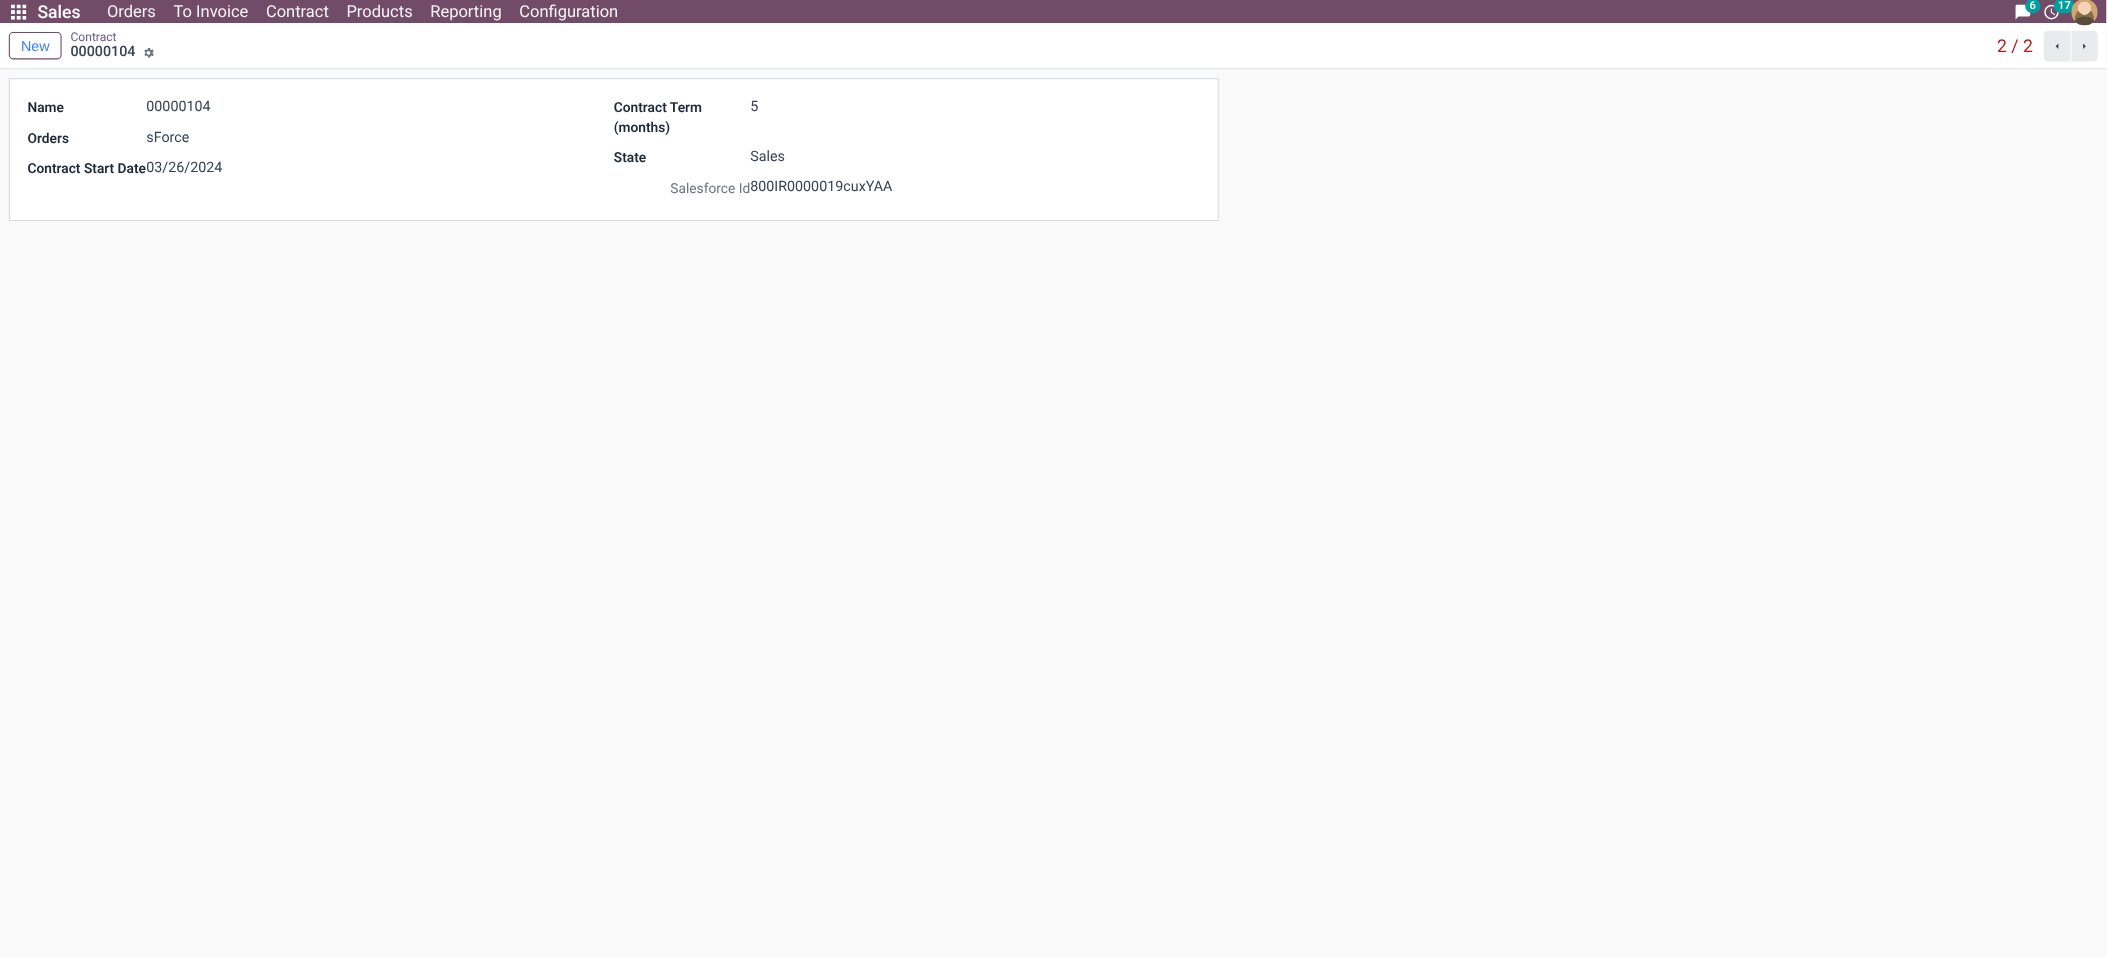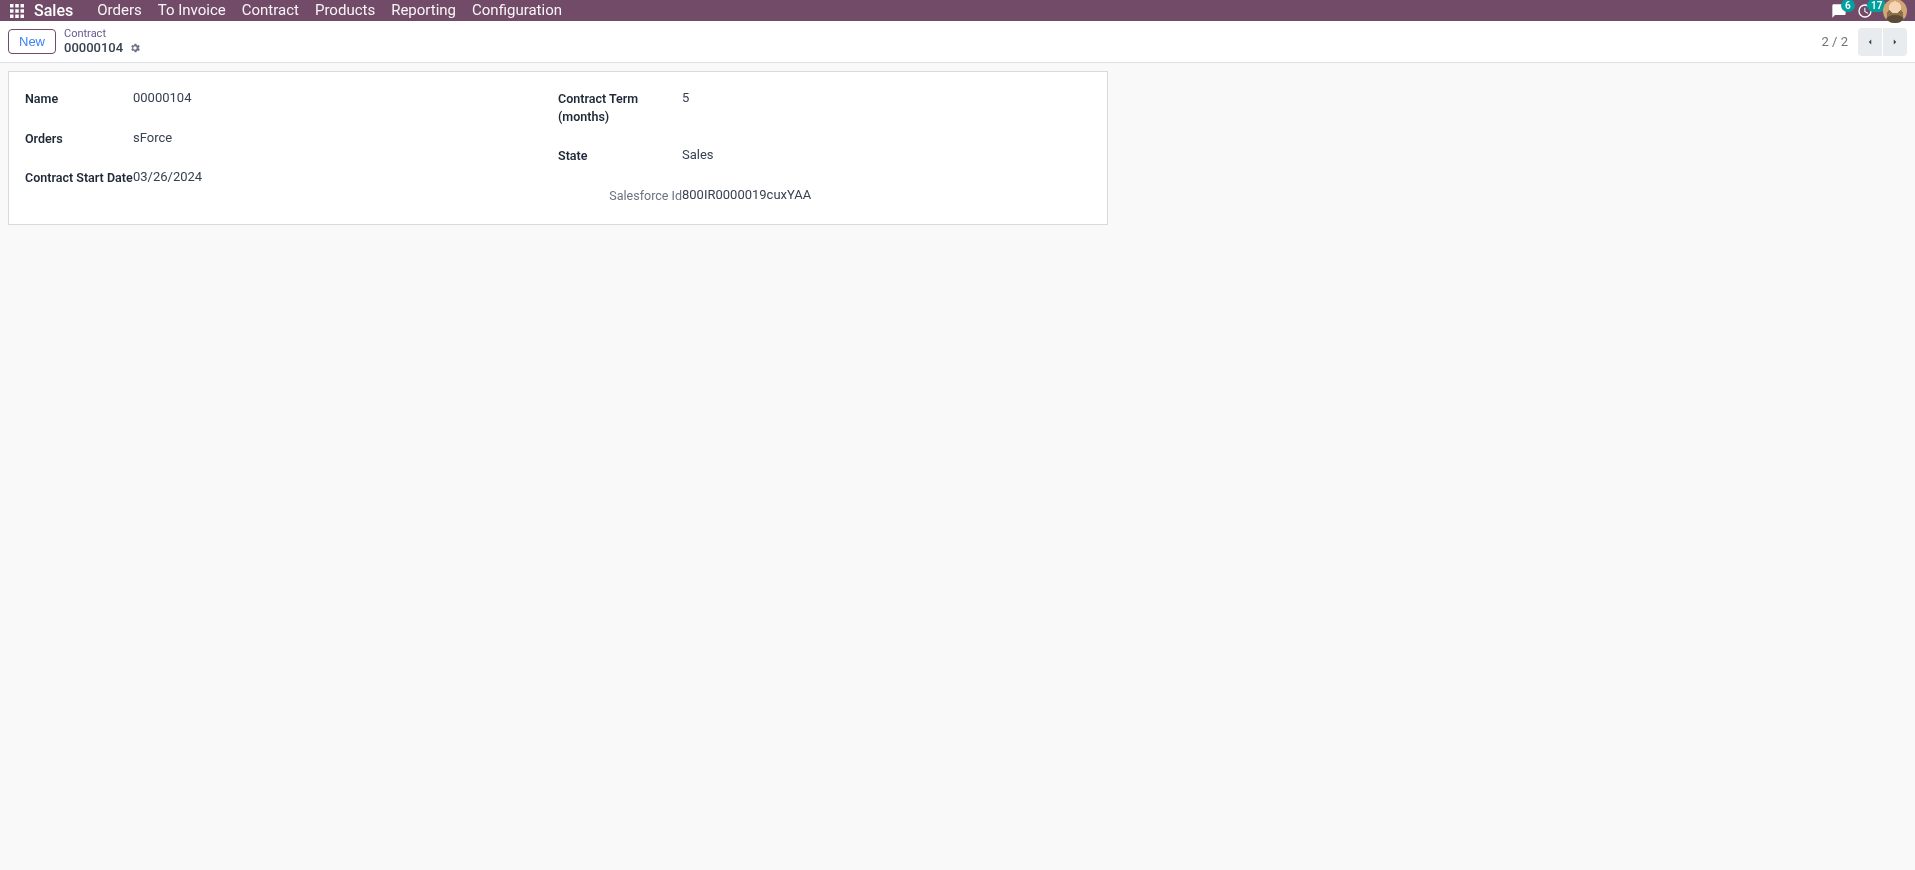--- a/index.html
+++ b/index.html
@@ -173,8 +173,8 @@
   gap: 10px;
 }
 .pager {
-  color: #737373;
-  font-size: 13px;
+  color: #b91c1c;
+  font-size: 16px;
 }
 .pager-btns {
   display: flex;

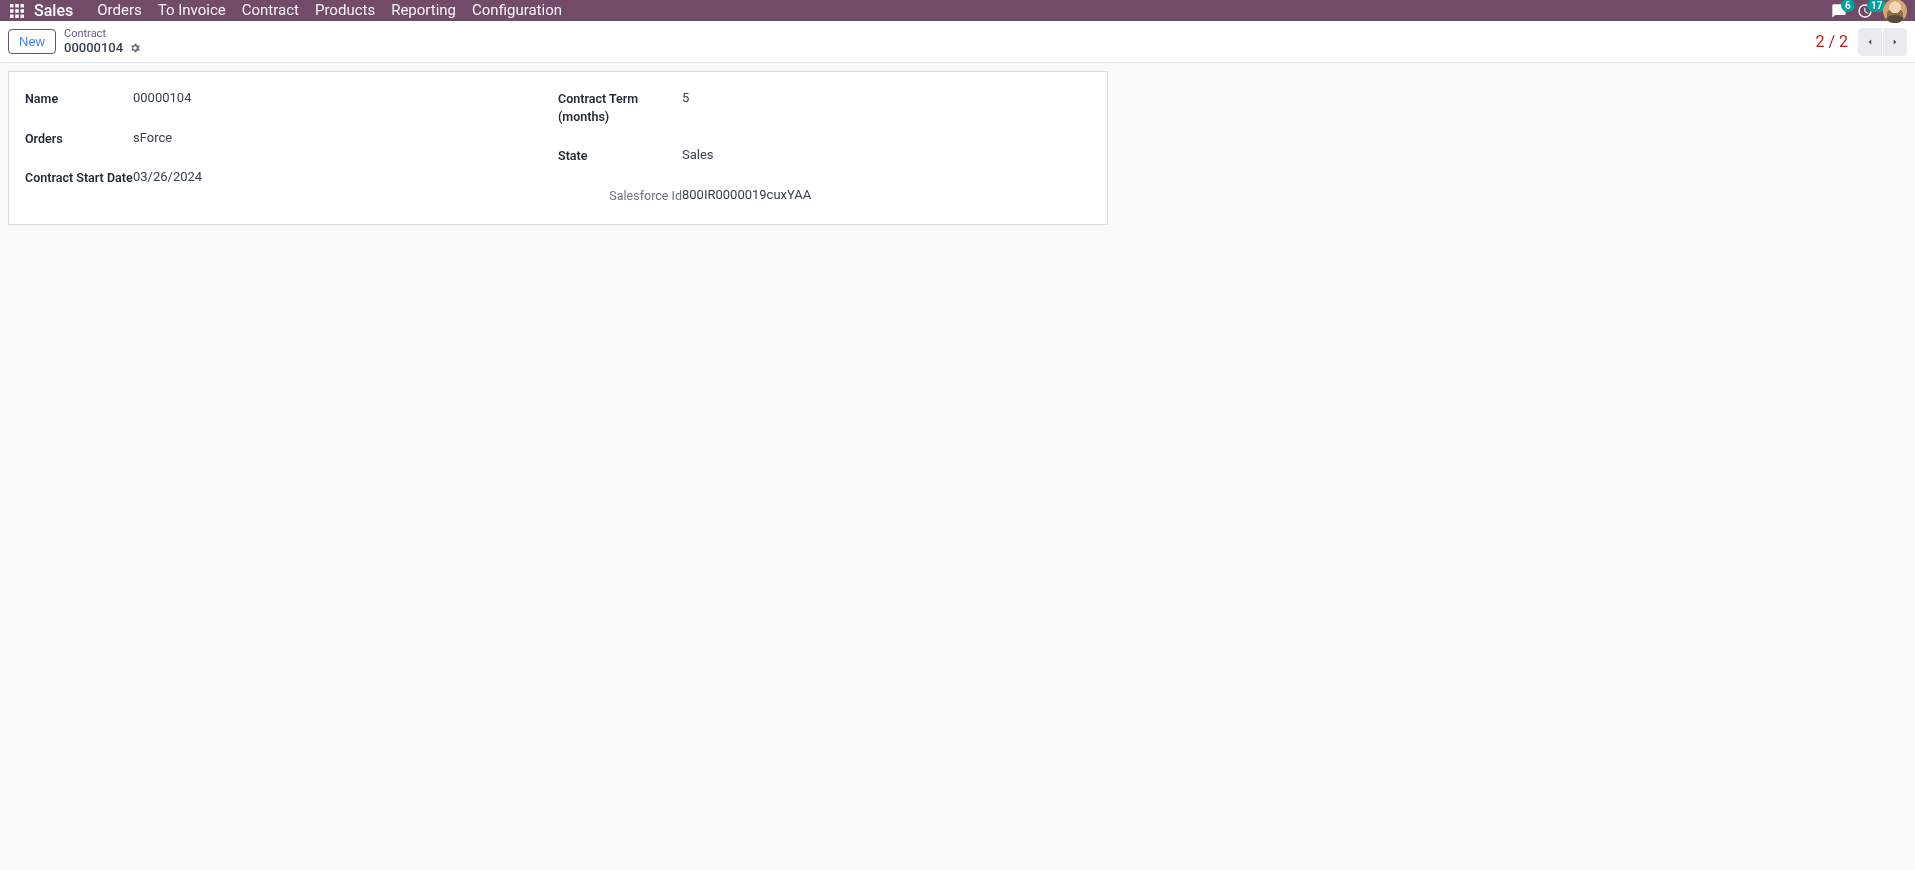--- a/index.html
+++ b/index.html
@@ -219,7 +219,7 @@
   flex: 1;
   display: flex;
   flex-direction: column;
-  gap: 20px;
+  gap: 8px;
 }
 .form-row {
   display: flex;

